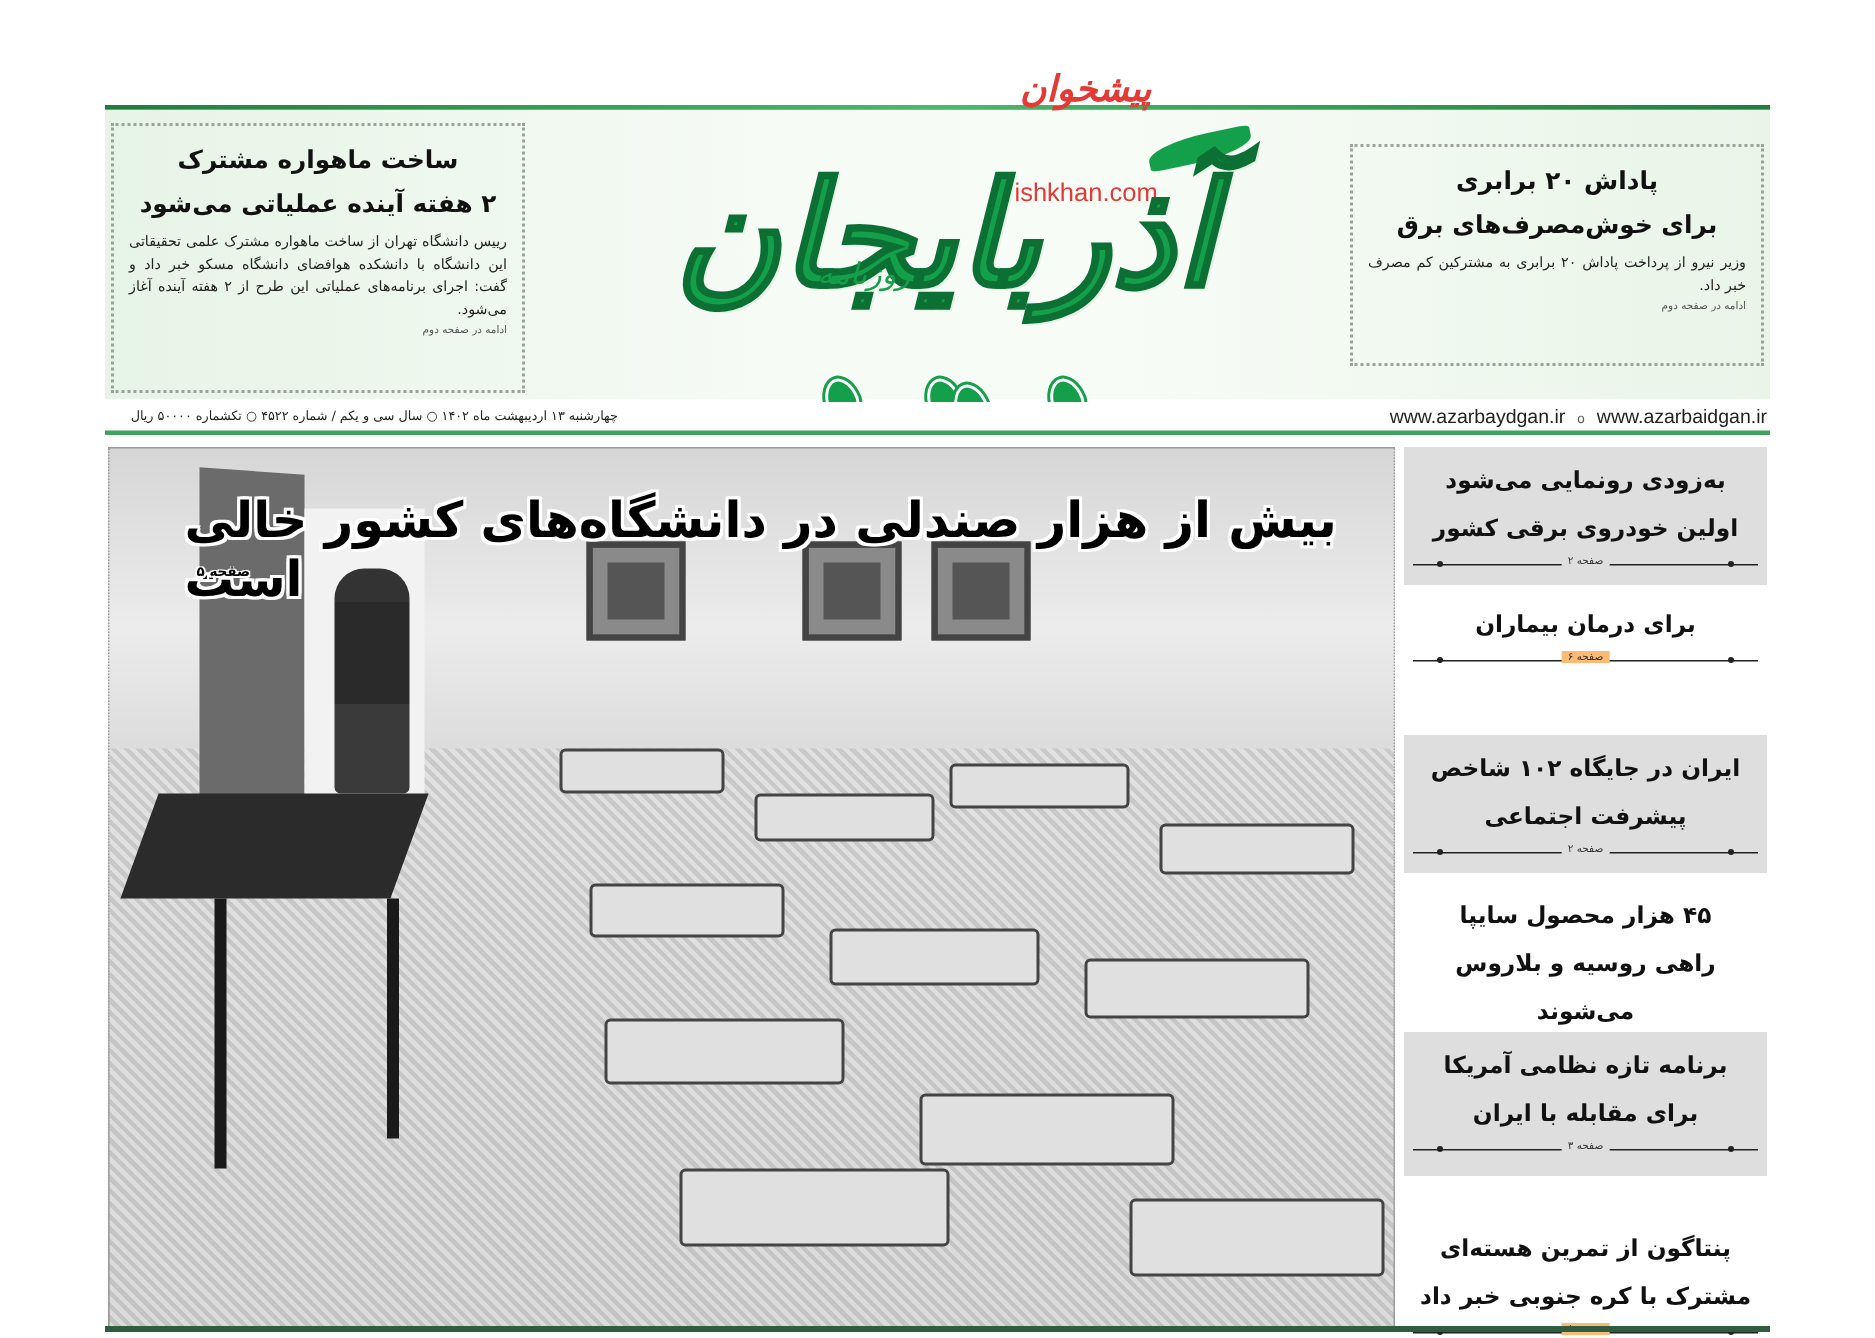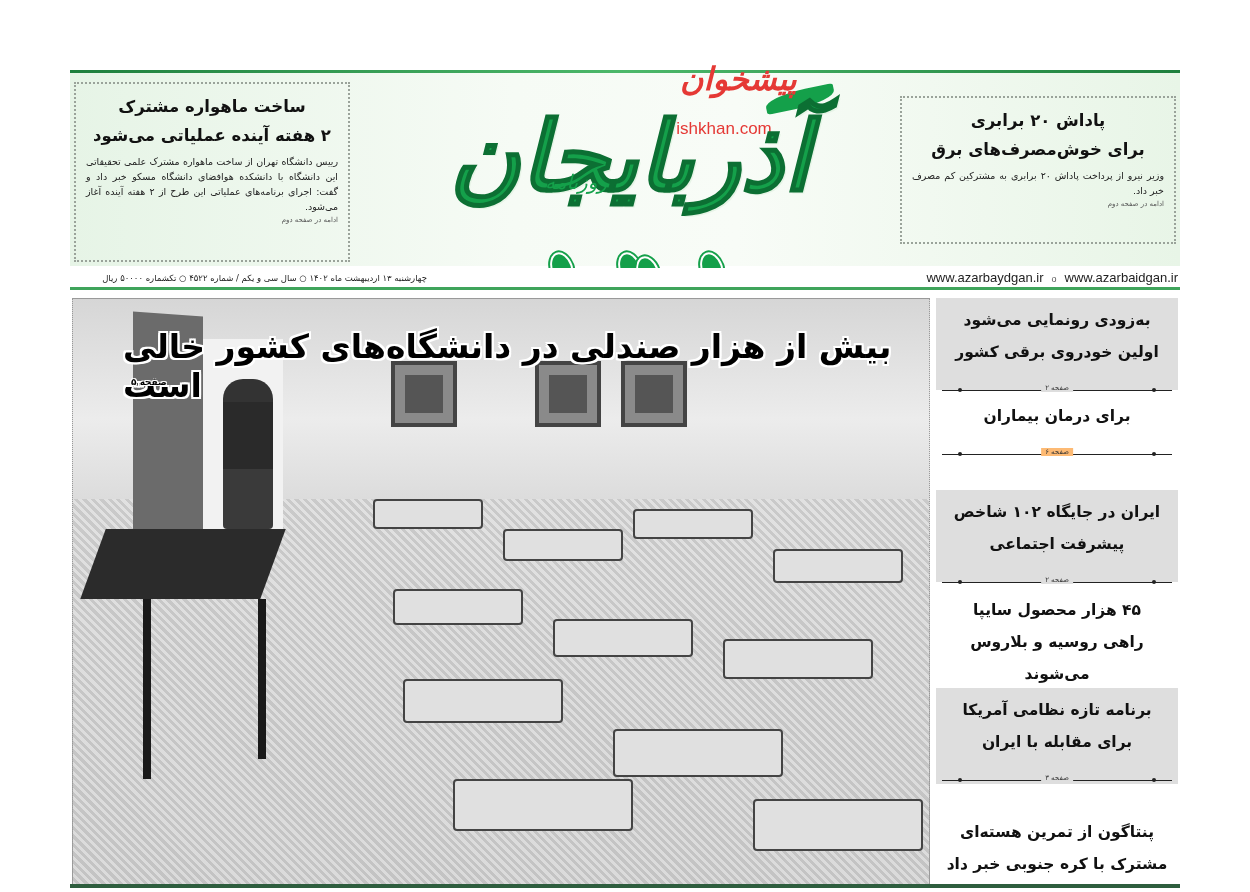--- a/index.html
+++ b/index.html
@@ -51,8 +51,8 @@
     transform: rotate(-20deg);
   }
   .pish-fa {
-    position: absolute; left: 270px; top: 40px; font-family: "DejaVu Serif", serif;
-    font-size: 32px; font-weight: bold; font-style: italic; color: #e53935;
+    position: absolute; left: 270px; top: 24px; font-family: "DejaVu Serif", serif;
+    font-size: 24px; font-weight: bold; font-style: italic; color: #e53935;
   }
   .pish-en {
     position: absolute; left: 255px; top: 78px; font-family: "Liberation Sans", sans-serif;

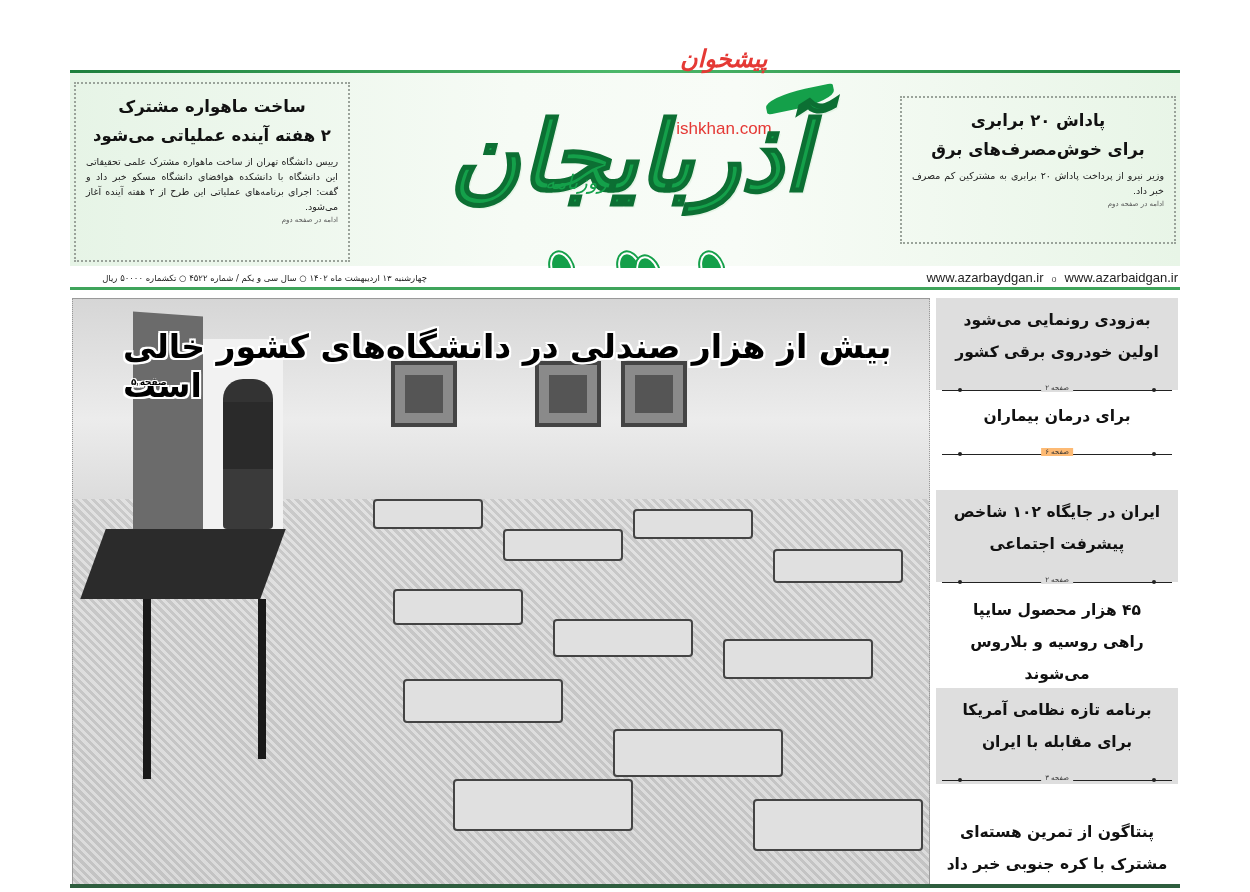--- a/index.html
+++ b/index.html
@@ -70,7 +70,7 @@
   }
   .info-date {
     position: absolute; left: 72px; top: 273px; font-size: 8.5px; color: #222;
-    direction: rtl; width: 355px; text-align: right;
+    direction: rtl; width: 355px; text-align: center;
   }
   .info-urls {
     position: absolute; right: 72px; top: 270px; font-family: "Liberation Sans", sans-serif;

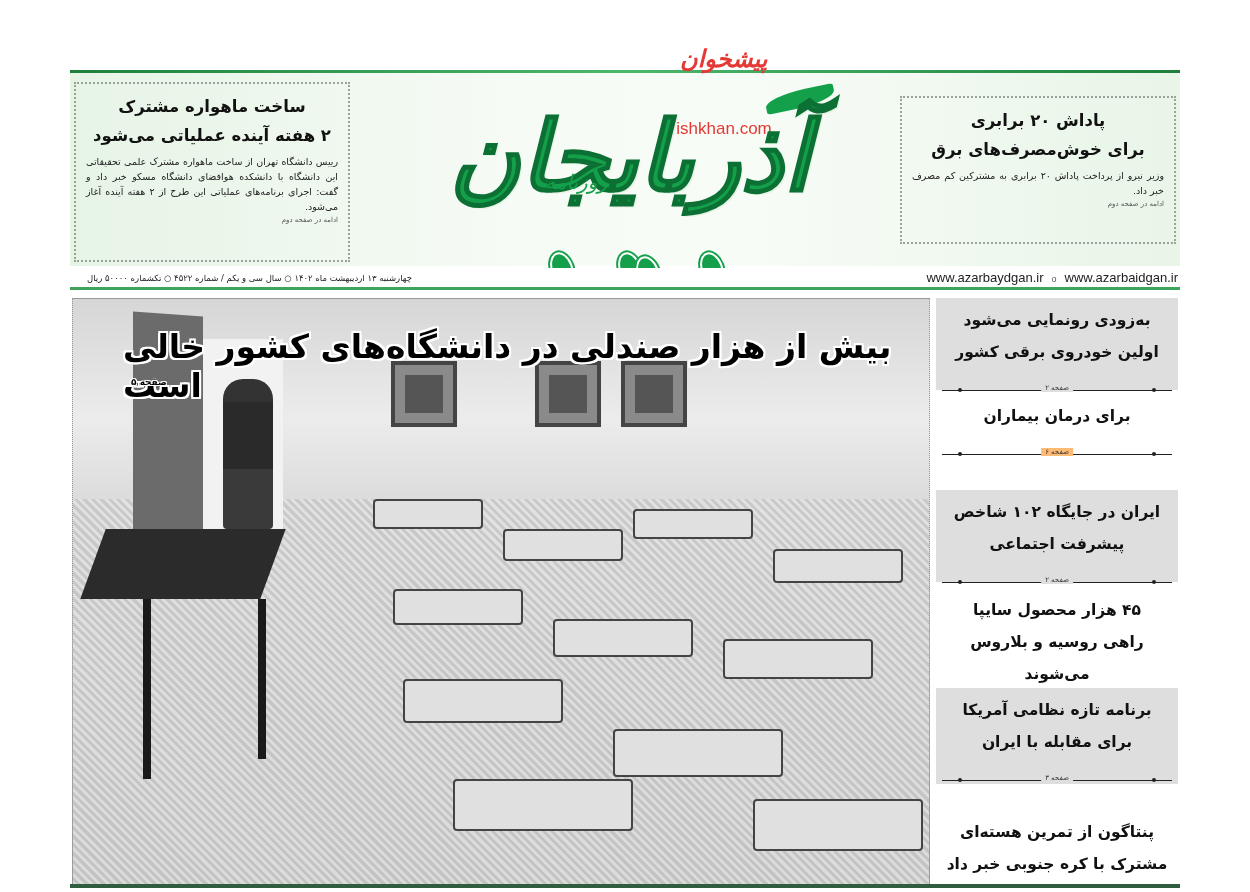--- a/index.html
+++ b/index.html
@@ -116,7 +116,7 @@
   .side-item { position: absolute; left: 0; width: 242px; text-align: center; }
   .side-item.shaded { background: #dedede; }
   .side-title { font-weight: bold; font-size: 15.5px; line-height: 32px; color: #111; padding-top: 6px; }
-  .side-foot { position: relative; height: 16px; margin-top: 14px; }
+  .side-foot { position: relative; height: 16px; margin-top: 0; }
   .side-foot .rule { position: absolute; left: 6px; right: 6px; top: 8px; height: 1px; background: #222; }
   .side-foot .rule::before, .side-foot .rule::after {
     content: ""; position: absolute; top: -2px; width: 4px; height: 4px; background: #222; border-radius: 50%;

